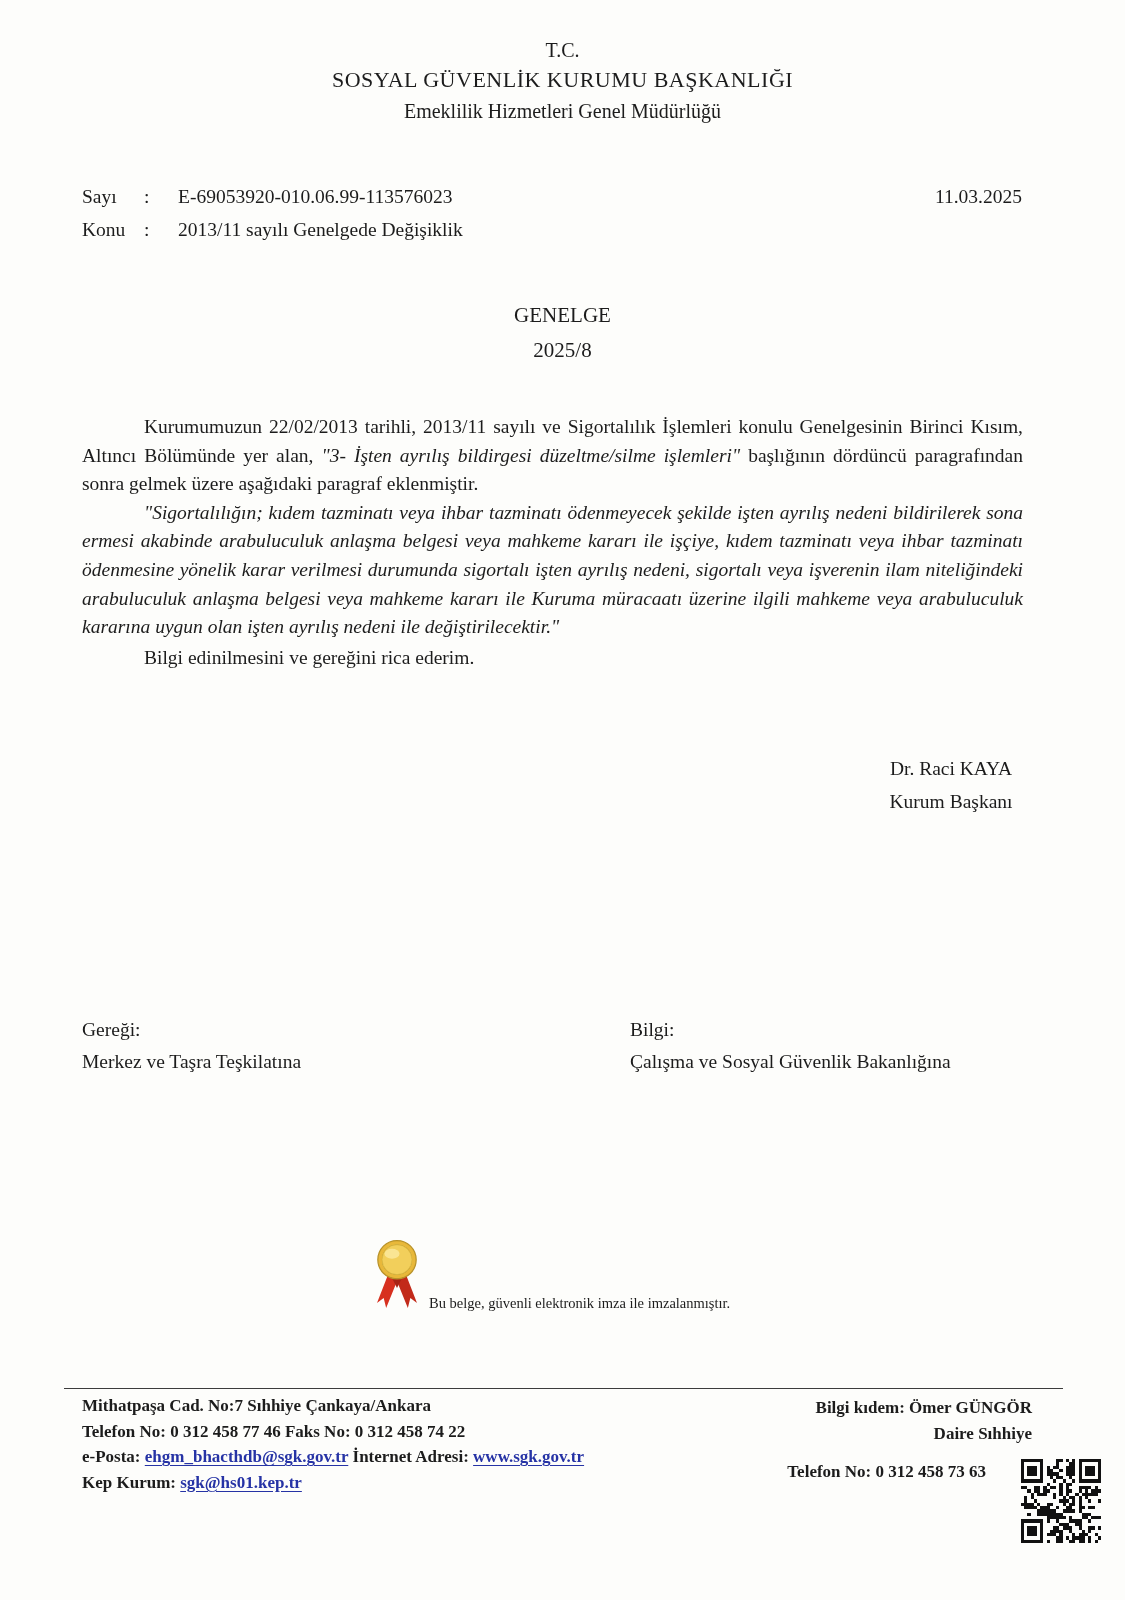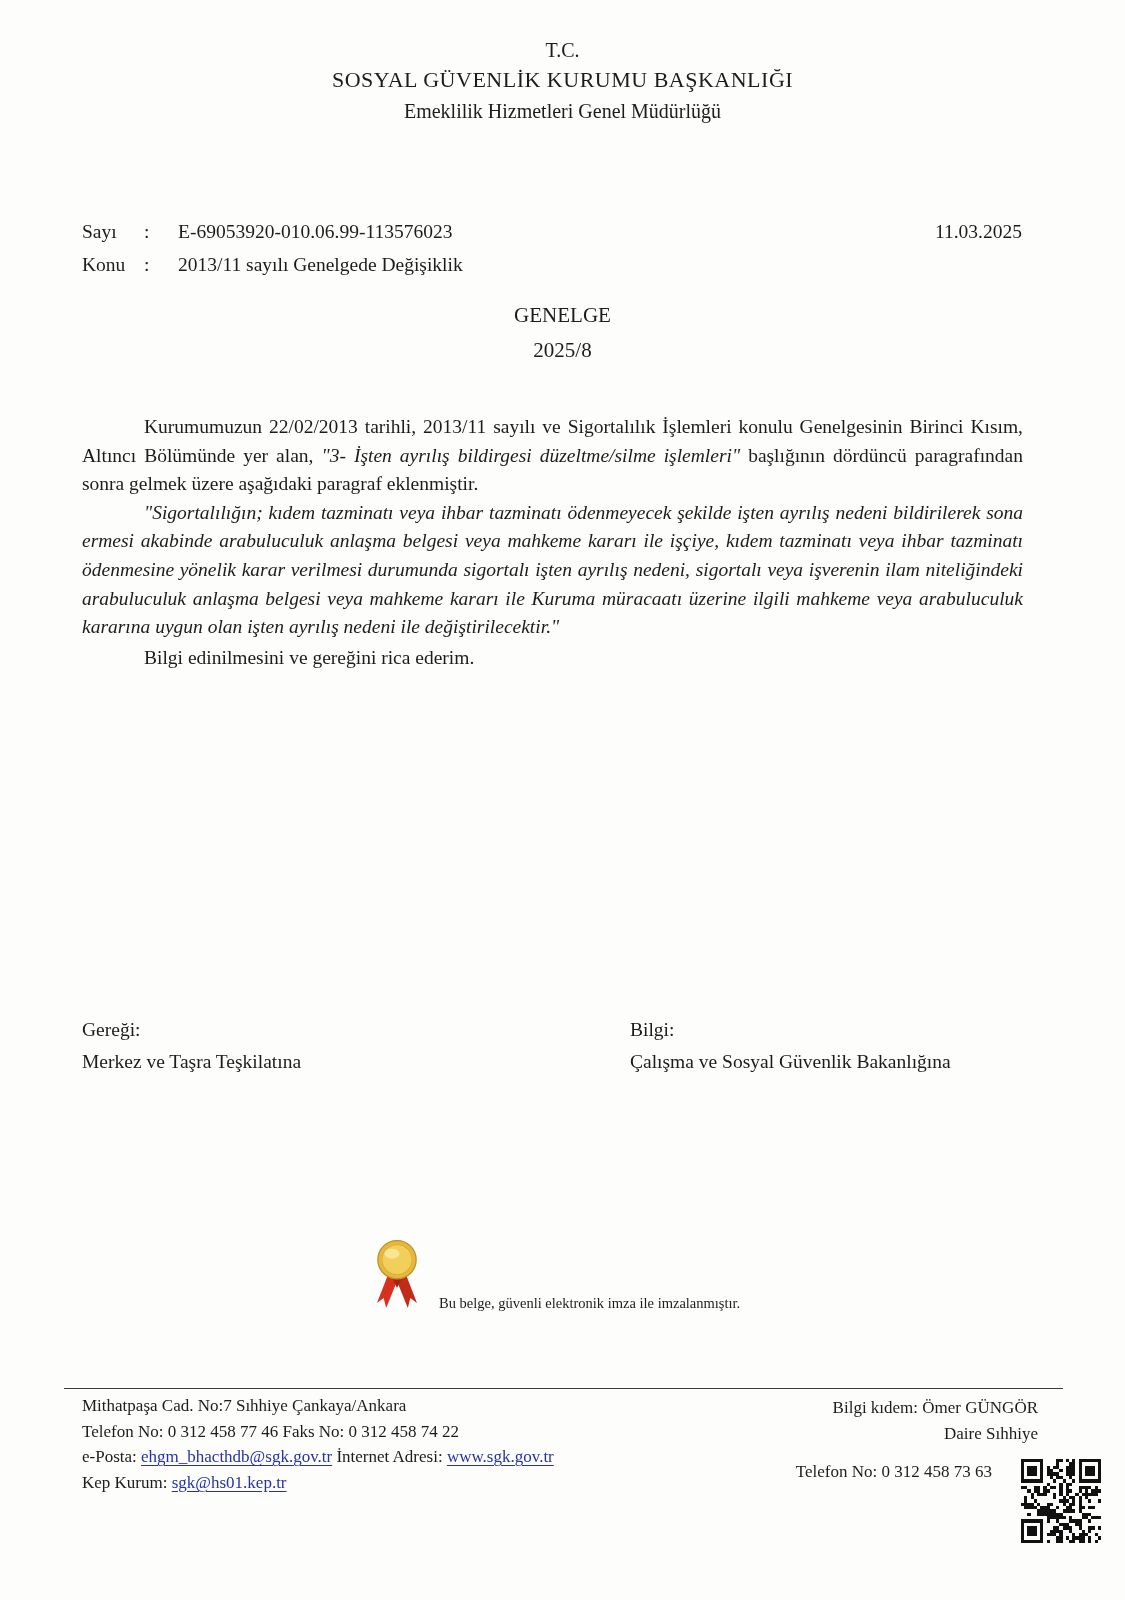--- a/index.html
+++ b/index.html
@@ -21,7 +21,7 @@
   .letterhead .org{font-size:22px;line-height:32px;letter-spacing:.5px;}
   .letterhead .dept{font-size:20px;line-height:30px;}
   
-  .meta{position:absolute;top:180px;left:82px;right:103px;font-size:19.5px;line-height:33px;margin-top:35px;}
+  .meta{position:absolute;top:180px;left:82px;right:103px;font-size:19.5px;line-height:33px;}
   .meta-row{display:flex;}
   .meta-label{width:62px;}
   .meta-colon{width:34px;}

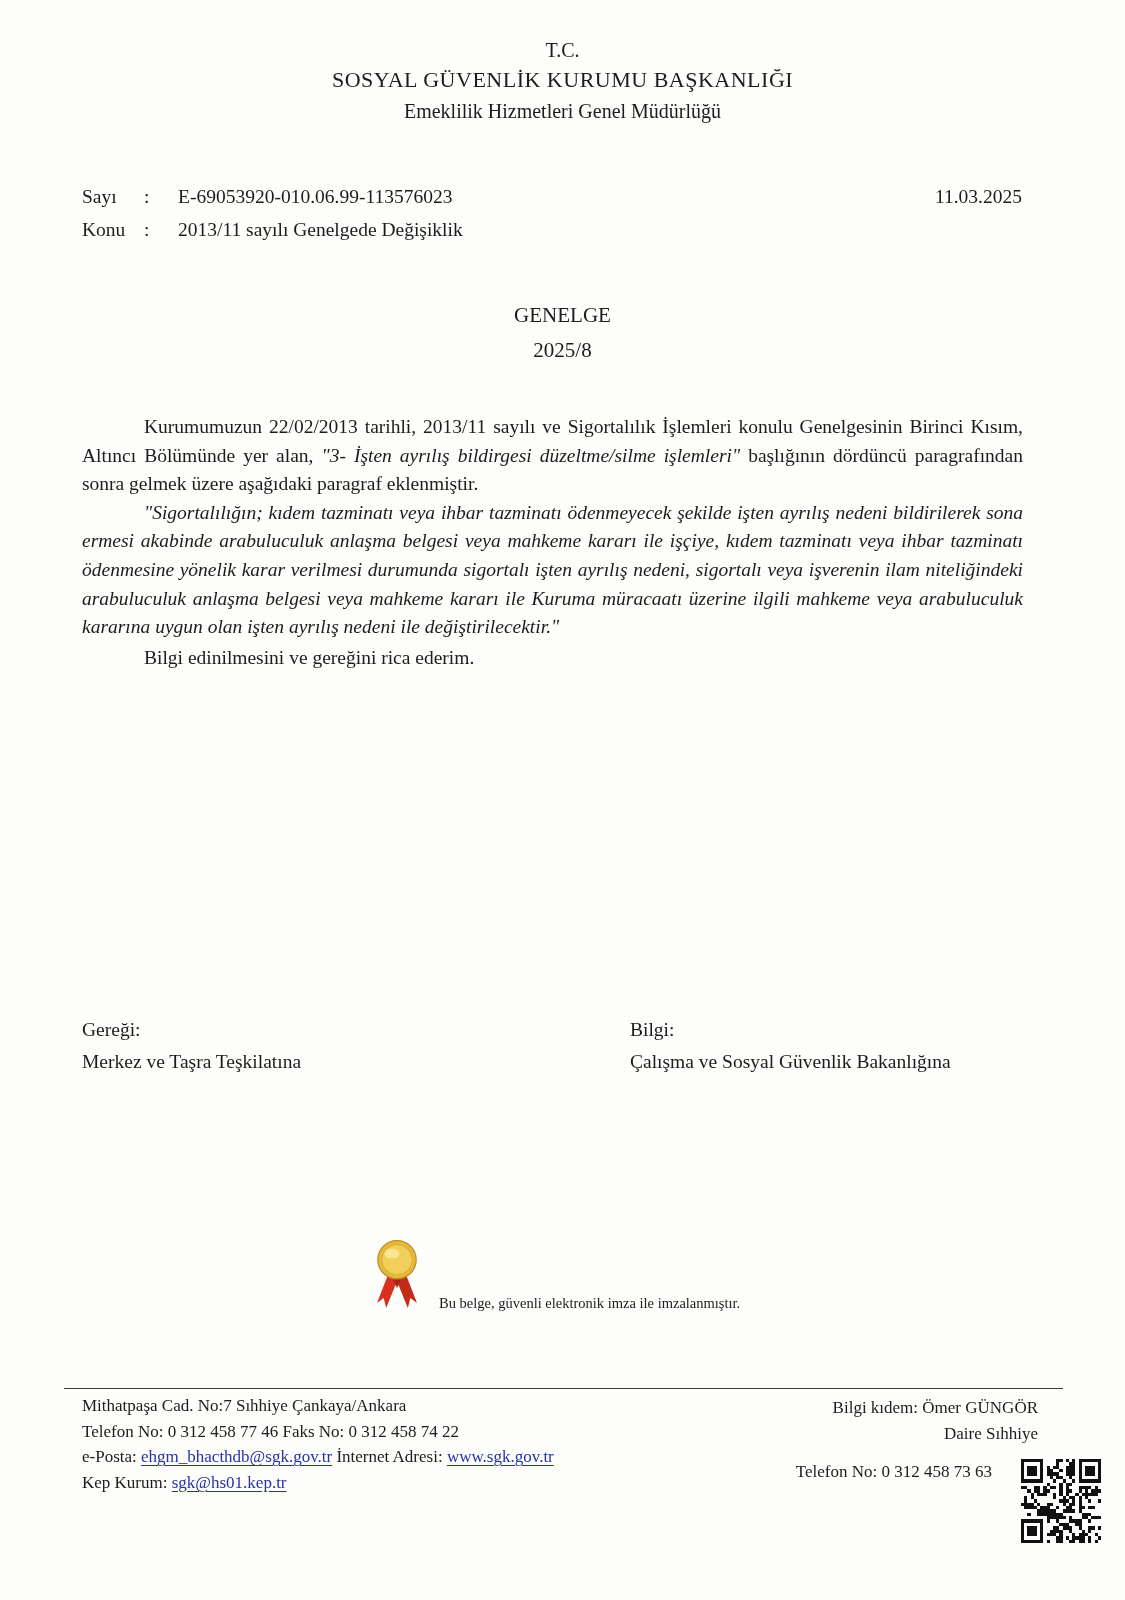--- a/index.html
+++ b/index.html
@@ -90,6 +90,10 @@
     <p class="closing">Bilgi edinilmesini ve gereğini rica ederim.</p>
   </div>
 
+  <div class="signature">
+    <div>Dr. Raci KAYA</div>
+    <div>Kurum Başkanı</div>
+  </div>
 
   <div class="distribution">
     <div class="dist-cols">

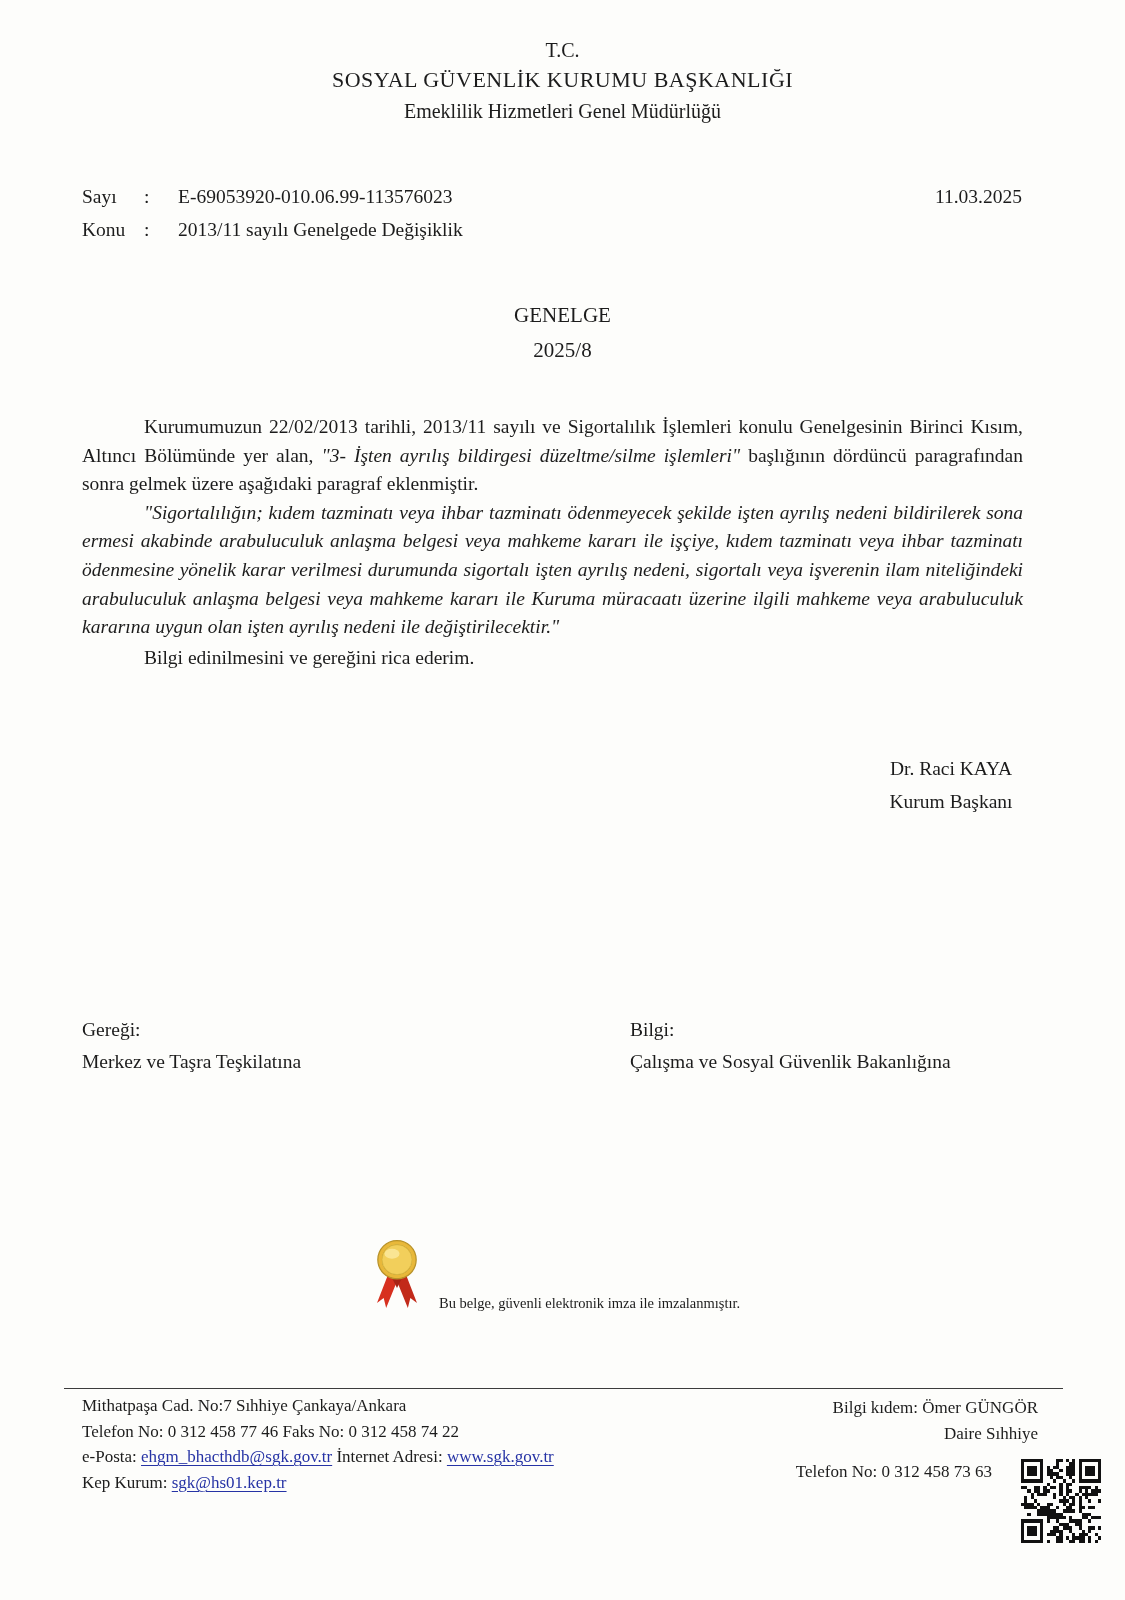--- a/index.html
+++ b/index.html
@@ -41,7 +41,7 @@
   
   .esign{position:absolute;top:1238px;left:372px;display:flex;align-items:flex-end;}
   .esign svg{display:block;}
-  .esign-text{font-size:14.5px;margin-left:17px;margin-bottom:6px;}
+  .esign-text{font-size:14.5px;margin-left:7px;margin-bottom:6px;}
   
   .footer-sep{position:absolute;top:1388px;left:64px;width:999px;border-top:1.5px solid #3c3c3c;}
   .footer{position:absolute;top:1393px;left:82px;right:87px;font-size:17px;line-height:25.5px;}

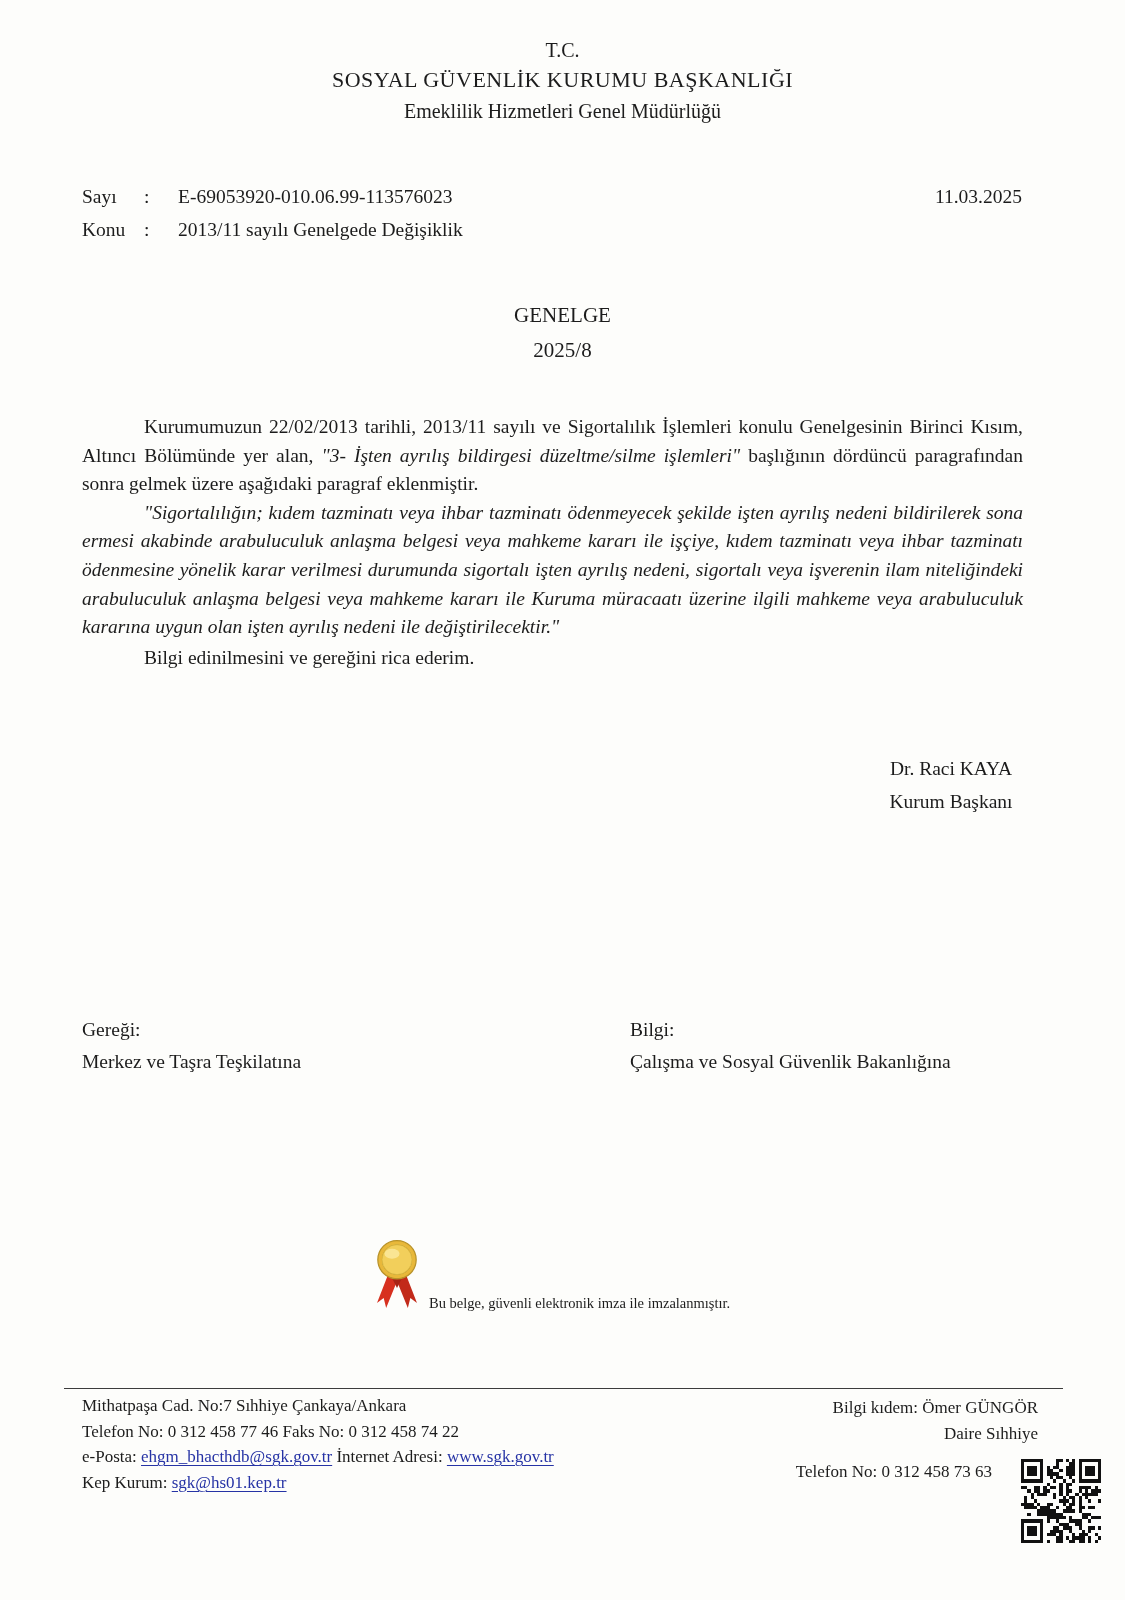--- a/index.html
+++ b/index.html
@@ -44,7 +44,7 @@
   .esign-text{font-size:14.5px;margin-left:7px;margin-bottom:6px;}
   
   .footer-sep{position:absolute;top:1388px;left:64px;width:999px;border-top:1.5px solid #3c3c3c;}
-  .footer{position:absolute;top:1393px;left:82px;right:87px;font-size:17px;line-height:25.5px;}
+  .footer{position:absolute;top:1393px;left:82px;right:93px;font-size:17px;line-height:25.5px;font-weight:bold;}
   .footer-left{max-width:560px;}
   .footer-right{position:absolute;right:0;top:2px;text-align:right;}
   .footer-right .phone{margin-top:13px;padding-right:46px;}

